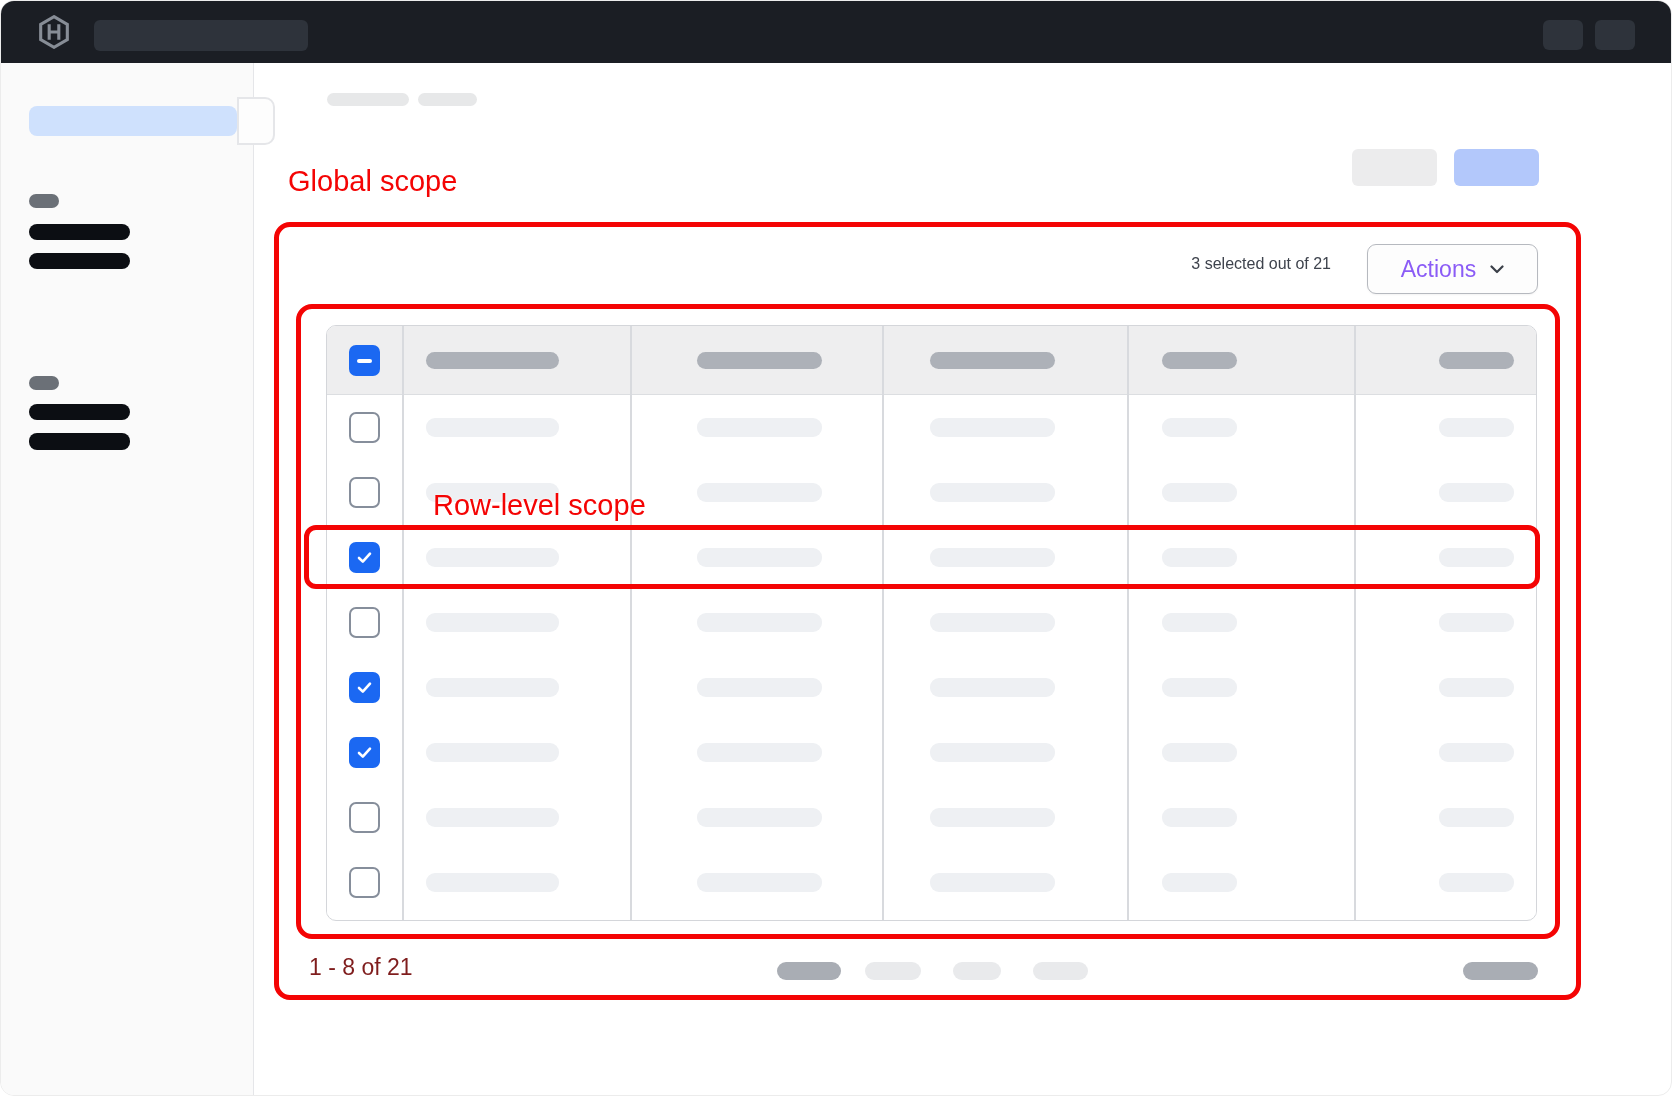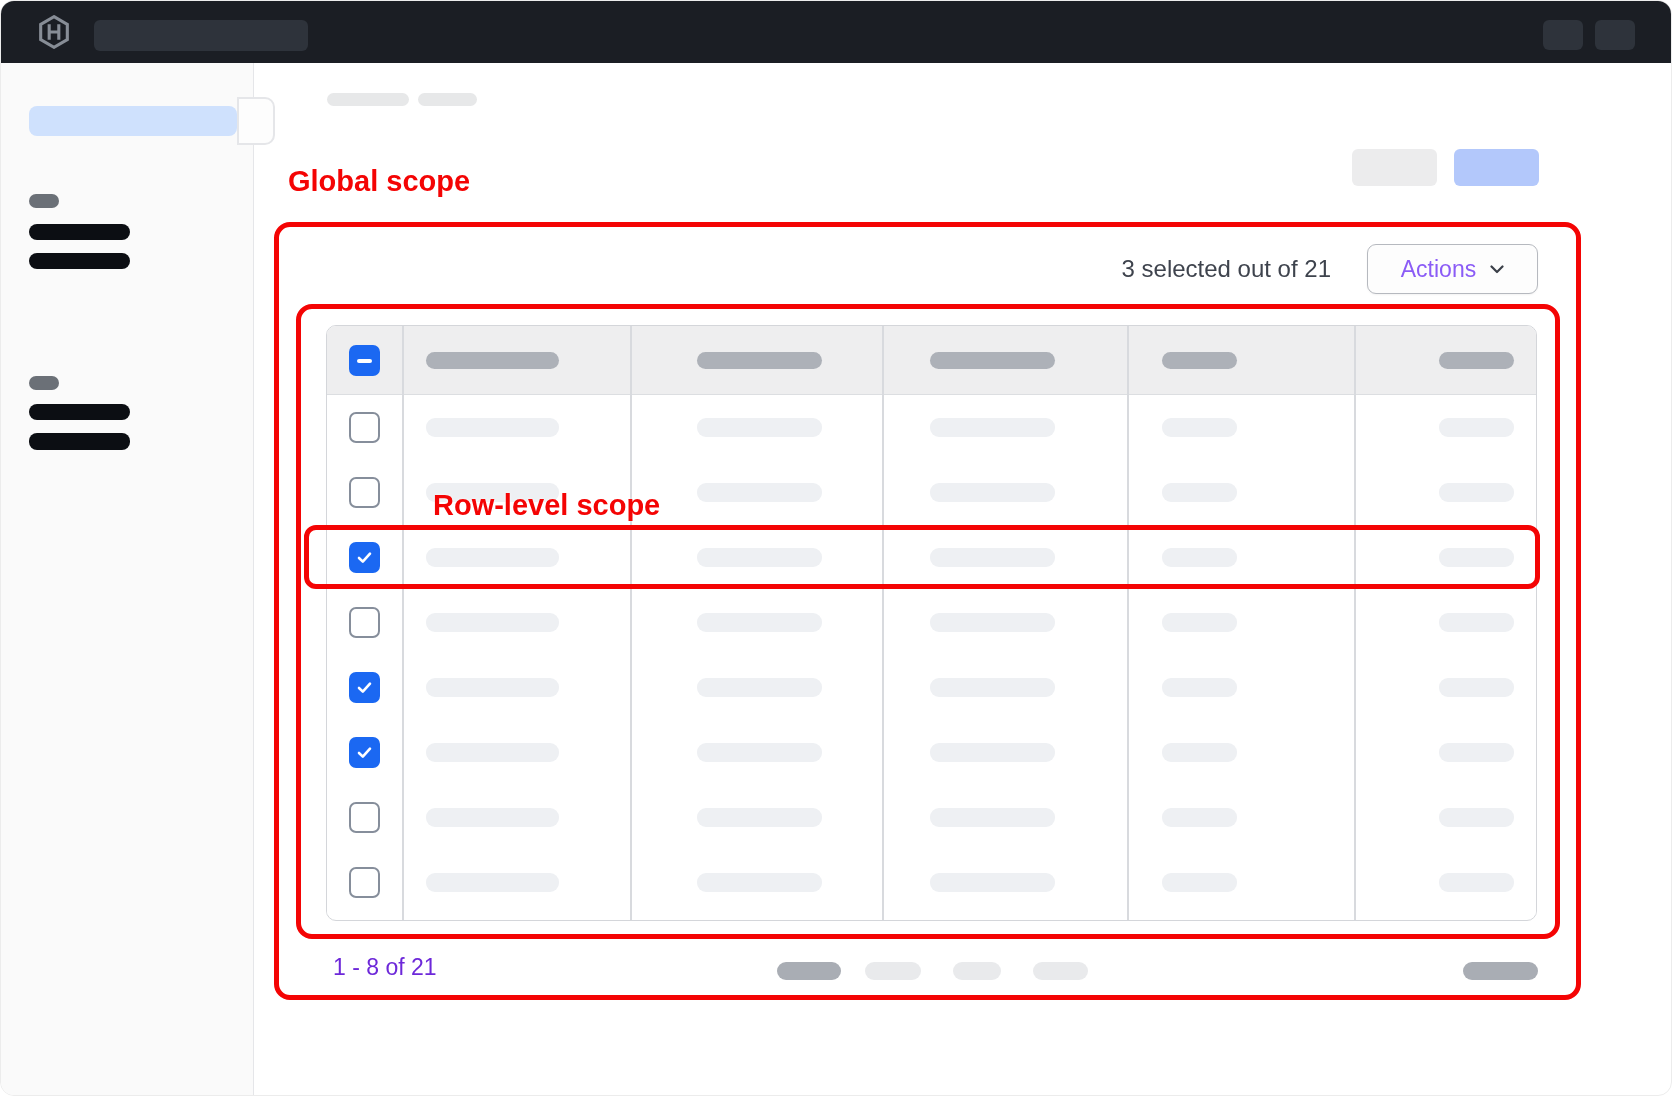--- a/index.html
+++ b/index.html
@@ -33,7 +33,7 @@
   #btn-blue{position:absolute;left:1453px;top:148px;width:85px;height:37px;background:#b3c8fb;border-radius:6px;}
 
   
-  .ann-label{position:absolute;color:#f40404;font-size:29px;font-weight:bold;white-space:nowrap;
+  .ann-label{position:absolute;color:#f40404;font-size:29px;font-weight:normal;white-space:nowrap;
              text-shadow:0 0 3px rgba(255,255,255,.85);z-index:30;}
   #lbl-global{left:287px;top:164px;}
   #lbl-page{left:310px;top:246px;}

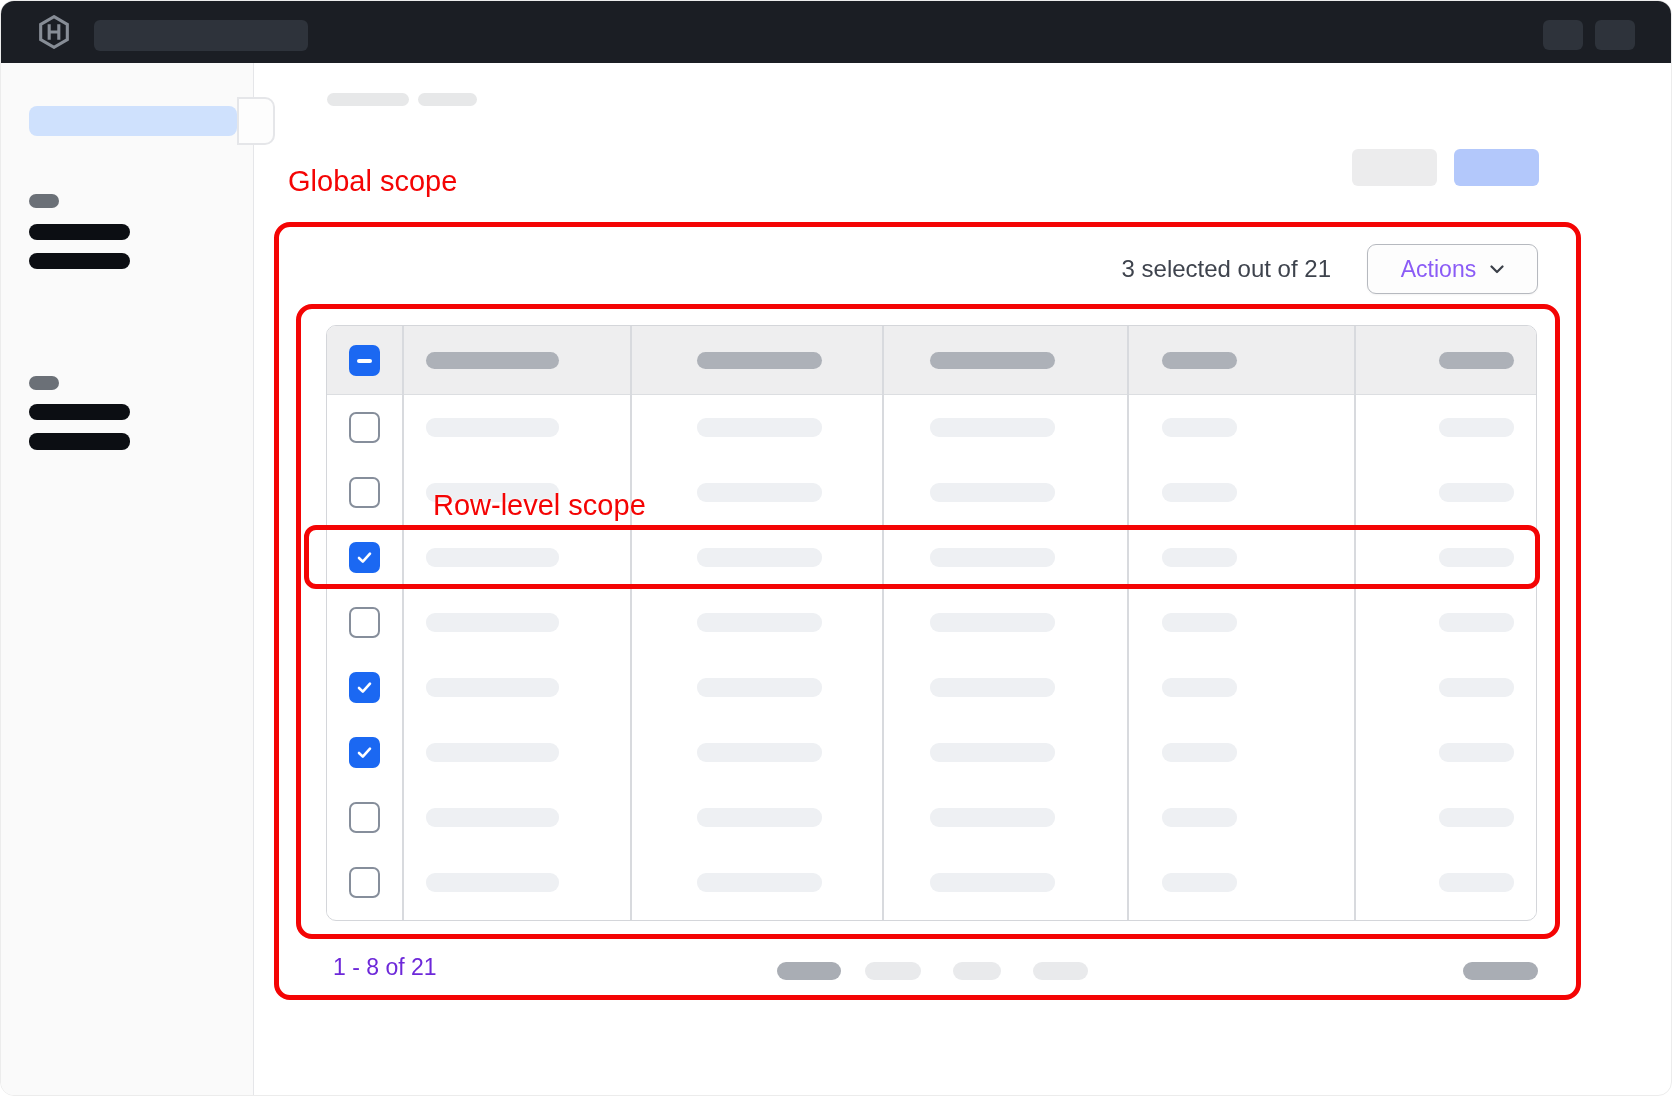--- a/index.html
+++ b/index.html
@@ -45,7 +45,7 @@
 
   
   #sel-summary{position:absolute;left:900px;top:254px;width:430px;text-align:right;
-               font-size:24px;color:#3e434d;}
+               font-size:16px;color:#3e434d;}
   #actions-btn{position:absolute;left:1366px;top:243px;width:171px;height:50px;background:#fdfdfd;
                border:1.5px solid #b6b9bf;border-radius:9px;display:flex;align-items:center;
                justify-content:center;gap:14px;box-shadow:0 1px 2px rgba(0,0,0,.05);}

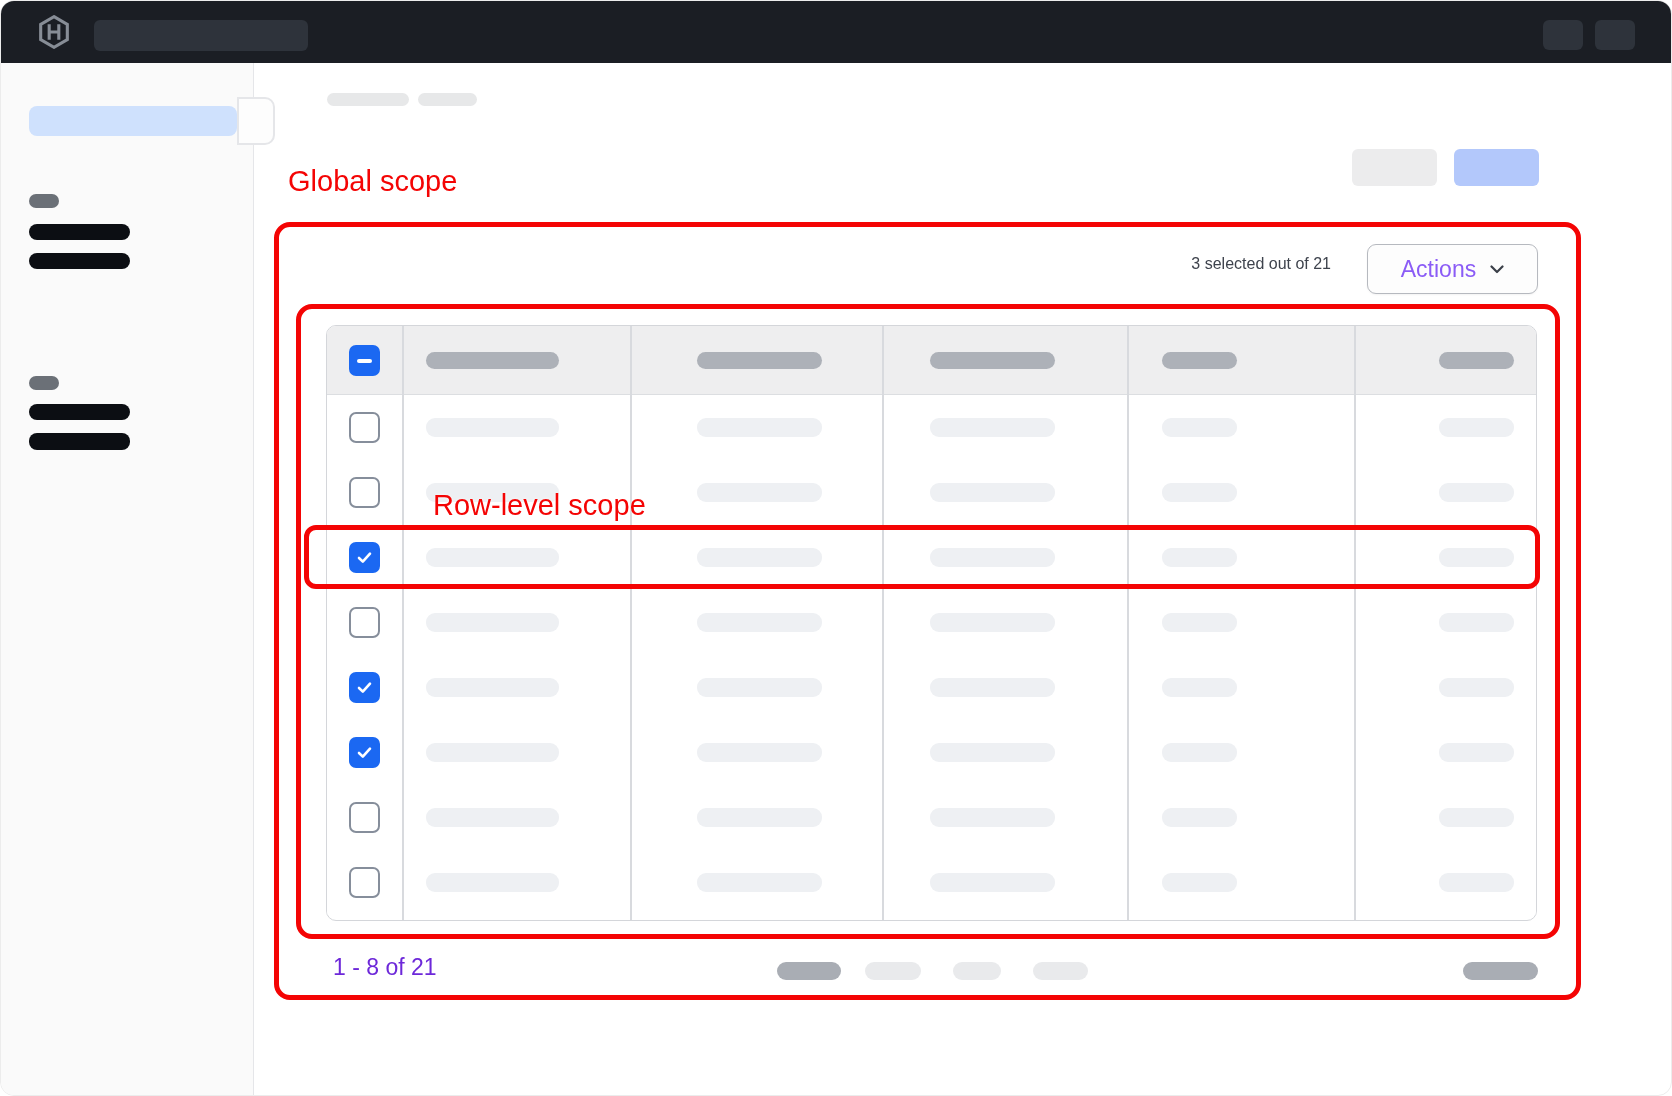--- a/index.html
+++ b/index.html
@@ -74,7 +74,7 @@
             height:3.5px;background:#fff;border-radius:2px;}
 
   
-  #pg-range{position:absolute;left:308px;top:953px;font-size:23px;color:#6d28d9;margin-left:24px;}
+  #pg-range{position:absolute;left:308px;top:953px;font-size:23px;color:#7f1d1d;}
   .pg-pill{position:absolute;top:961px;height:18px;border-radius:9px;background:#e9eaec;}
   .pg-dark{background:#a9adb4;}
   #pp0{left:776px;width:64px;} #pp1{left:864px;width:56px;} #pp2{left:952px;width:48px;}

